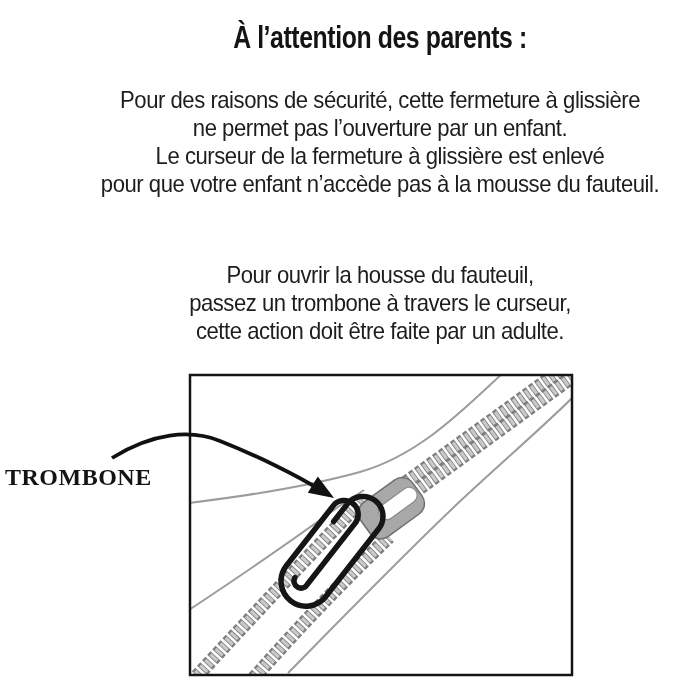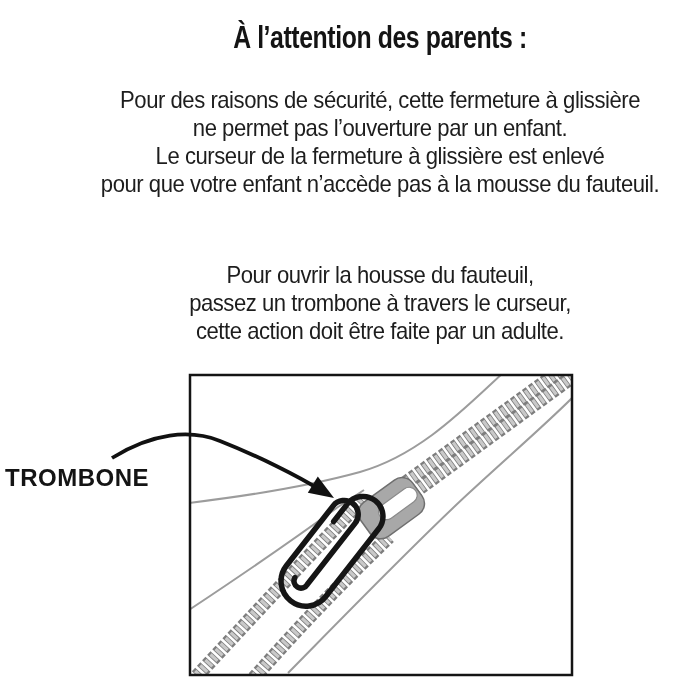--- a/index.html
+++ b/index.html
@@ -23,7 +23,7 @@
   .figure{position:absolute;left:0;top:370px;width:700px;height:330px;}
   .fig-label{
     position:absolute;left:5px;top:94px;font-size:24px;font-weight:bold;
-    letter-spacing:0.5px;color:#141414;white-space:nowrap;
+    letter-spacing:0.5px;color:#141414;white-space:nowrap;font-family:Liberation Serif, serif;
   }
   .figure svg{position:absolute;left:0;top:0;}
   .box-frame{fill:none;stroke:var(--outline,#141414);stroke-width:2.5px;}

